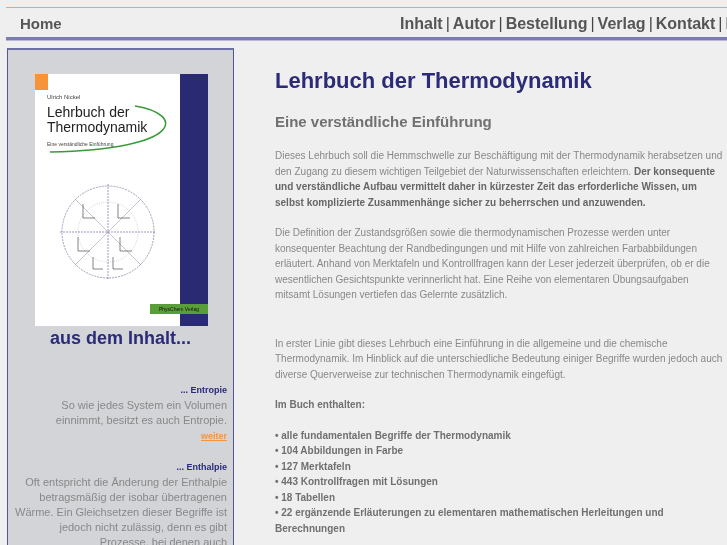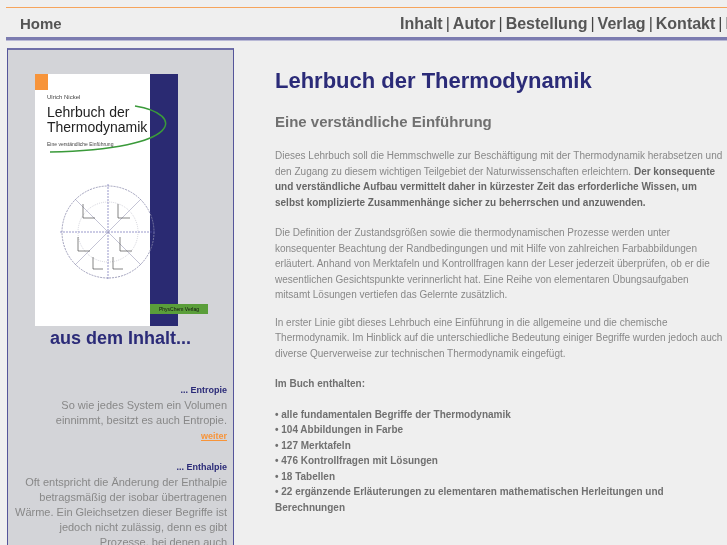--- a/index.html
+++ b/index.html
@@ -23,7 +23,7 @@
     box-sizing:border-box;
   }
   .cover {
-    position:absolute; left:27px; top:24px; width:143px; height:252px;
+    position:absolute; left:27px; top:24px; width:173px; height:252px;
     background:#fff;
   }
   .cover .orange { position:absolute; left:0; top:0; width:13px; height:16px; background:#f7943a; }

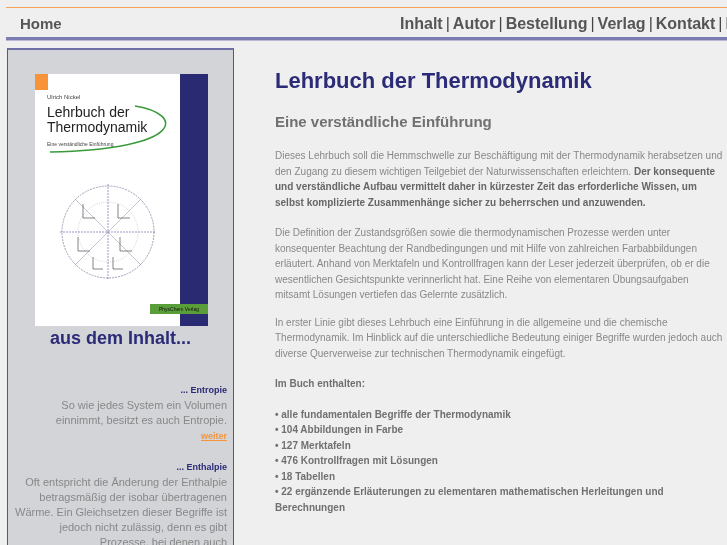--- a/index.html
+++ b/index.html
@@ -99,7 +99,7 @@
   <h2>Eine verständliche Einführung</h2>
   <p class="p" style="margin-top:18px"><span>Dieses Lehrbuch soll die Hemmschwelle zur Beschäftigung mit der Thermodynamik herabsetzen und den Zugang zu diesem wichtigen Teilgebiet der Naturwissenschaften erleichtern. </span><b>Der konsequente und verständliche Aufbau vermittelt daher in kürzester Zeit das erforderliche Wissen, um selbst komplizierte Zusammenhänge sicher zu beherrschen und anzuwenden.</b></p>
   <p class="p" style="margin-top:15px">Die Definition der Zustandsgrößen sowie die thermodynamischen Prozesse werden unter konsequenter Beachtung der Randbedingungen und mit Hilfe von zahlreichen Farbabbildungen erläutert. Anhand von Merktafeln und Kontrollfragen kann der Leser jederzeit überprüfen, ob er die wesentlichen Gesichtspunkte verinnerlicht hat. Eine Reihe von elementaren Übungsaufgaben mitsamt Lösungen vertiefen das Gelernte zusätzlich.</p>
-  <p class="p" style="margin-top:12px">In erster Linie gibt dieses Lehrbuch eine Einführung in die allgemeine und die chemische Thermodynamik. Im Hinblick auf die unterschiedliche Bedeutung einiger Begriffe wurden jedoch auch diverse Querverweise zur technischen Thermodynamik eingefügt.</p>
+  <p class="p" style="margin-top:33px">In erster Linie gibt dieses Lehrbuch eine Einführung in die allgemeine und die chemische Thermodynamik. Im Hinblick auf die unterschiedliche Bedeutung einiger Begriffe wurden jedoch auch diverse Querverweise zur technischen Thermodynamik eingefügt.</p>
   <div class="list" style="margin-top:15px">Im Buch enthalten:</div>
   <div class="list" style="margin-top:15px">
     <div>• alle fundamentalen Begriffe der Thermodynamik</div>

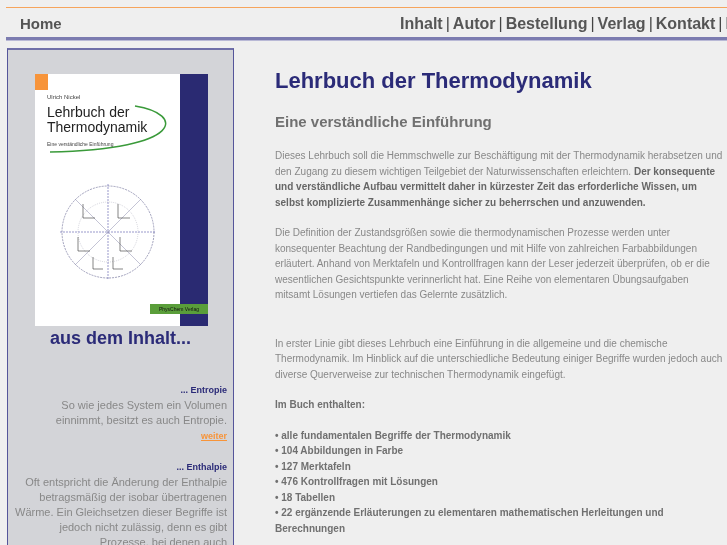--- a/index.html
+++ b/index.html
@@ -105,7 +105,7 @@
     <div>• alle fundamentalen Begriffe der Thermodynamik</div>
     <div>• 104 Abbildungen in Farbe</div>
     <div>• 127 Merktafeln</div>
-    <div>• 476 Kontrollfragen mit Lösungen</div>
+    <div>• 443 Kontrollfragen mit Lösungen</div>
     <div>• 18 Tabellen</div>
     <div>• 22 ergänzende Erläuterungen zu elementaren mathematischen Herleitungen und Berechnungen</div>
   </div>

